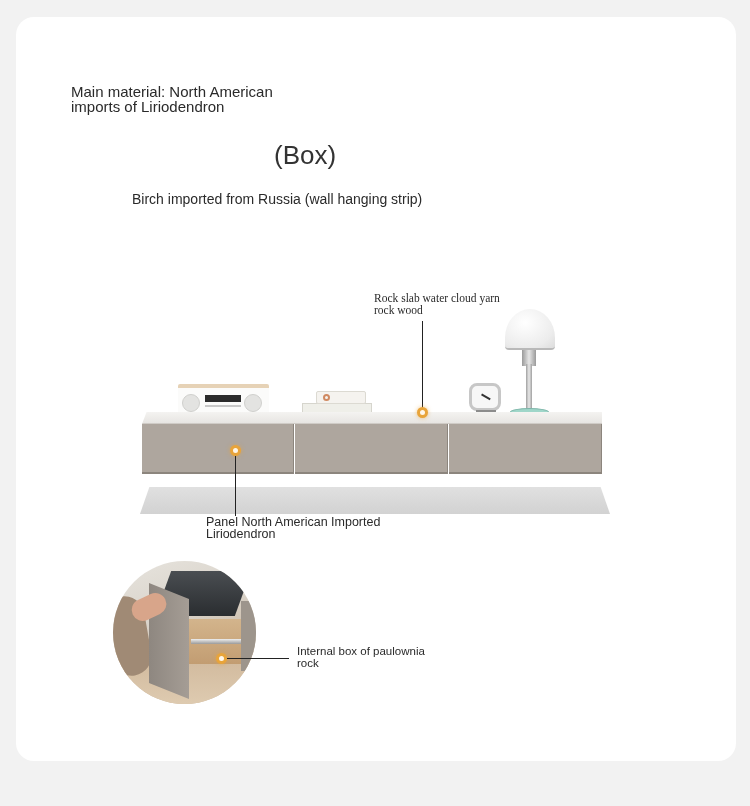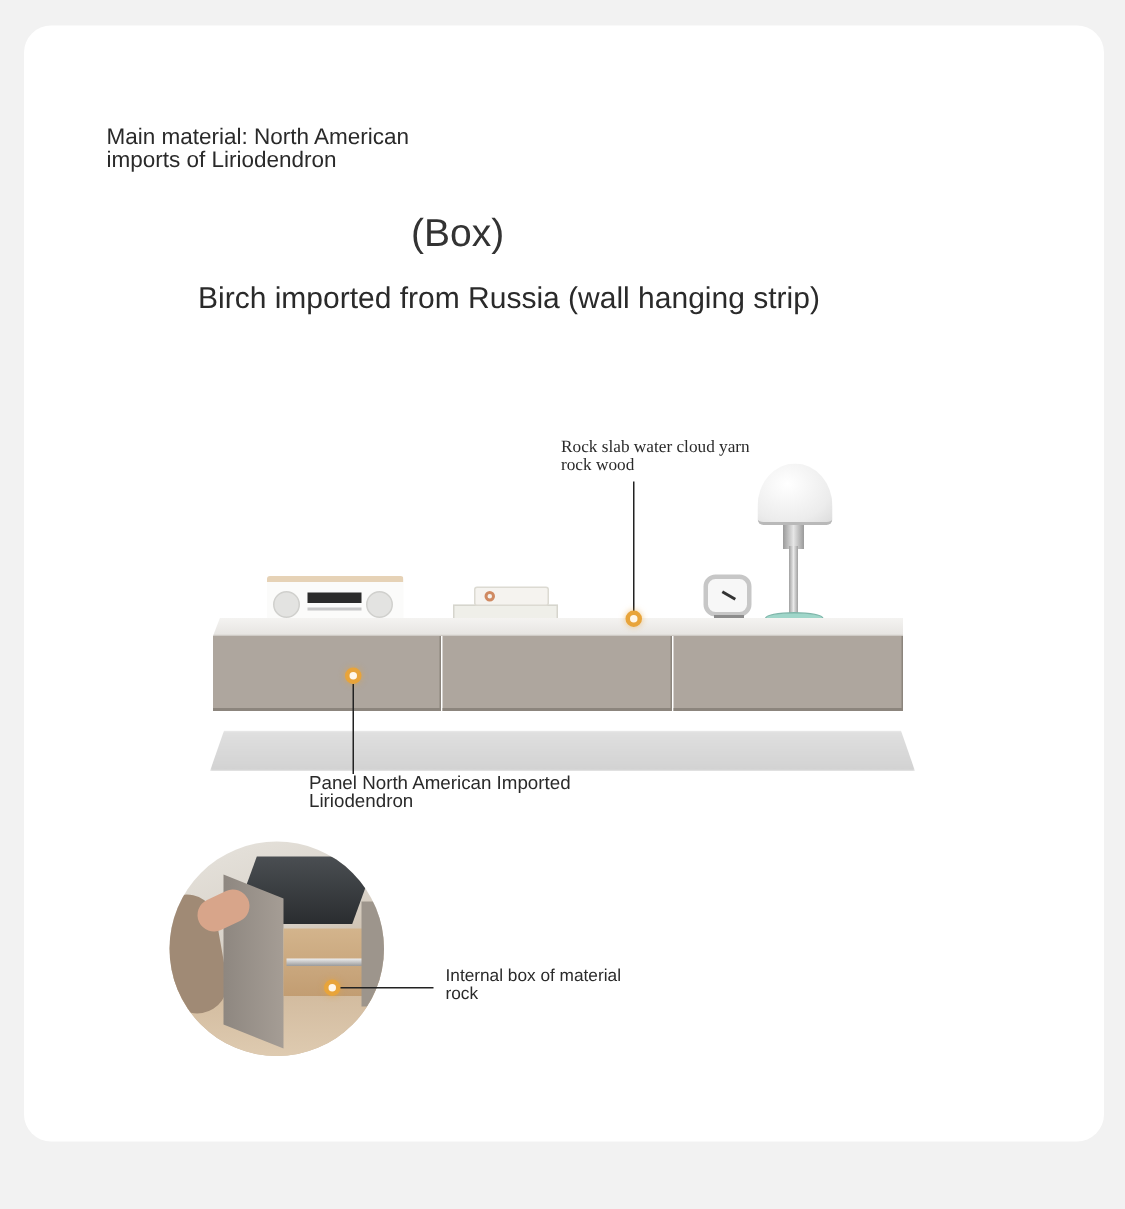--- a/index.html
+++ b/index.html
@@ -23,7 +23,7 @@
     .main-mat { left: 55px; top: 84px; font-size: 15px; line-height: 15px; margin-left: 16px; }
     .aux-mat { left: 49px; top: 138px; font-size: 19px; line-height: 16px; color: #333; }
     .box-lbl { left: 230px; top: 141px; font-size: 26px; line-height: 28px; color: #333; margin-left: 44px; }
-    .birch { left: 132px; top: 191px; font-size: 20px; line-height: 16px; }
+    .birch { left: 132px; top: 191px; font-size: 14px; line-height: 16px; }
 
     .rock { left: 374px; top: 292px; font-size: 11.5px; line-height: 12px; font-family: Liberation Serif, serif; }
     .panel { left: 186px; top: 516px; font-size: 12.5px; line-height: 12px; margin-left: 20px; }

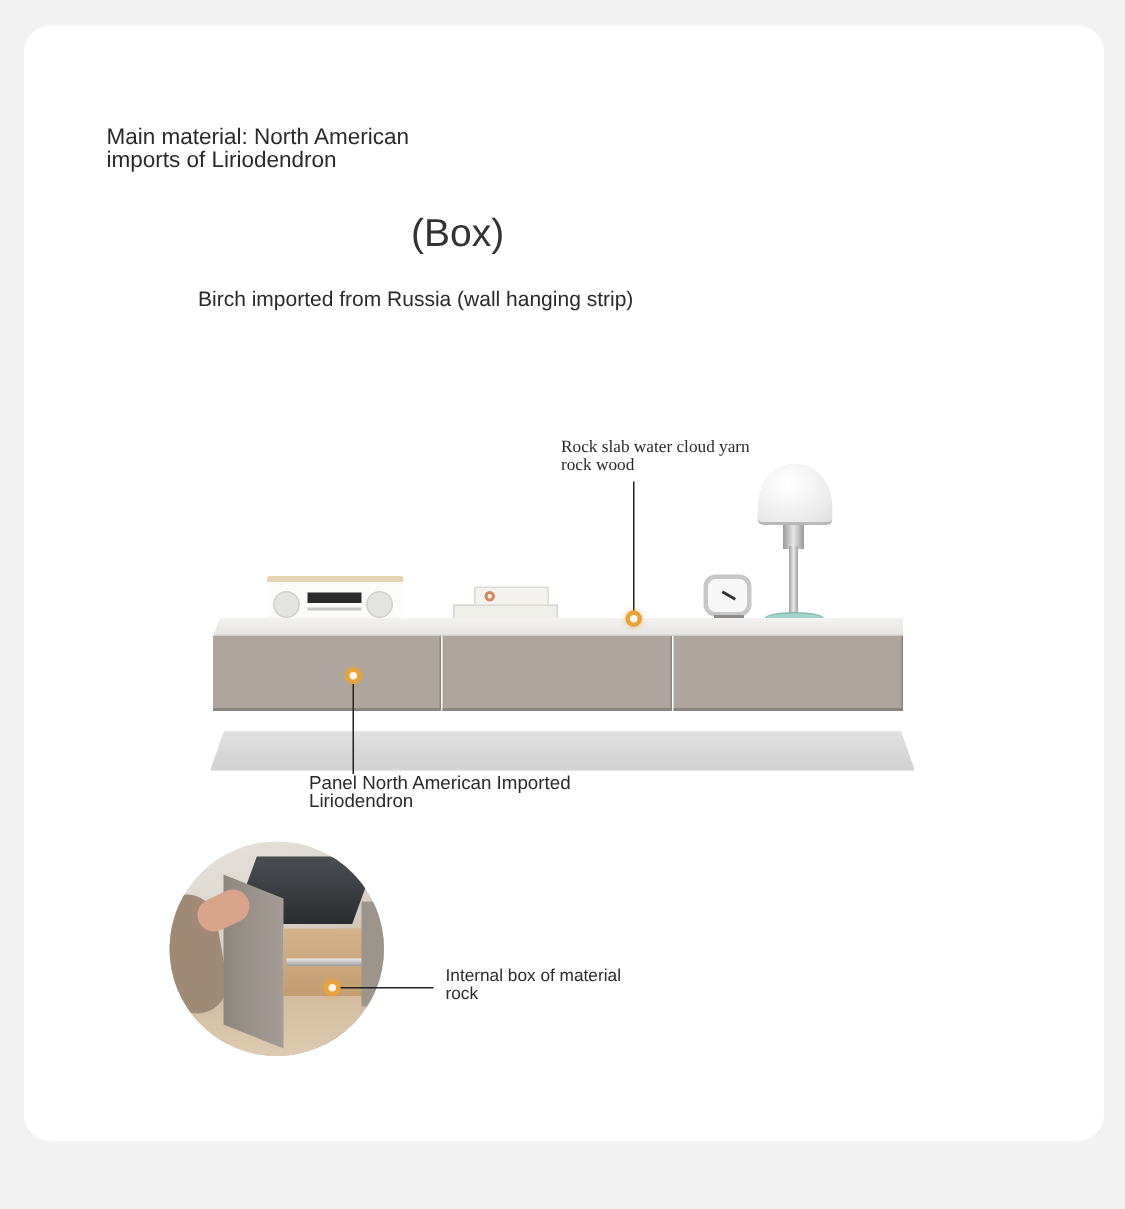--- a/index.html
+++ b/index.html
@@ -185,7 +185,7 @@
 <div class="abs dot" style="left:216px; top:653px;"></div>
 <div class="abs hline" style="left:227px; top:658px; width:62px;"></div>
 <div class="abs lbl inner">
-  <div>Internal box of material</div>
+  <div>Internal box of paulownia</div>
   <div>rock</div>
 </div>
 

